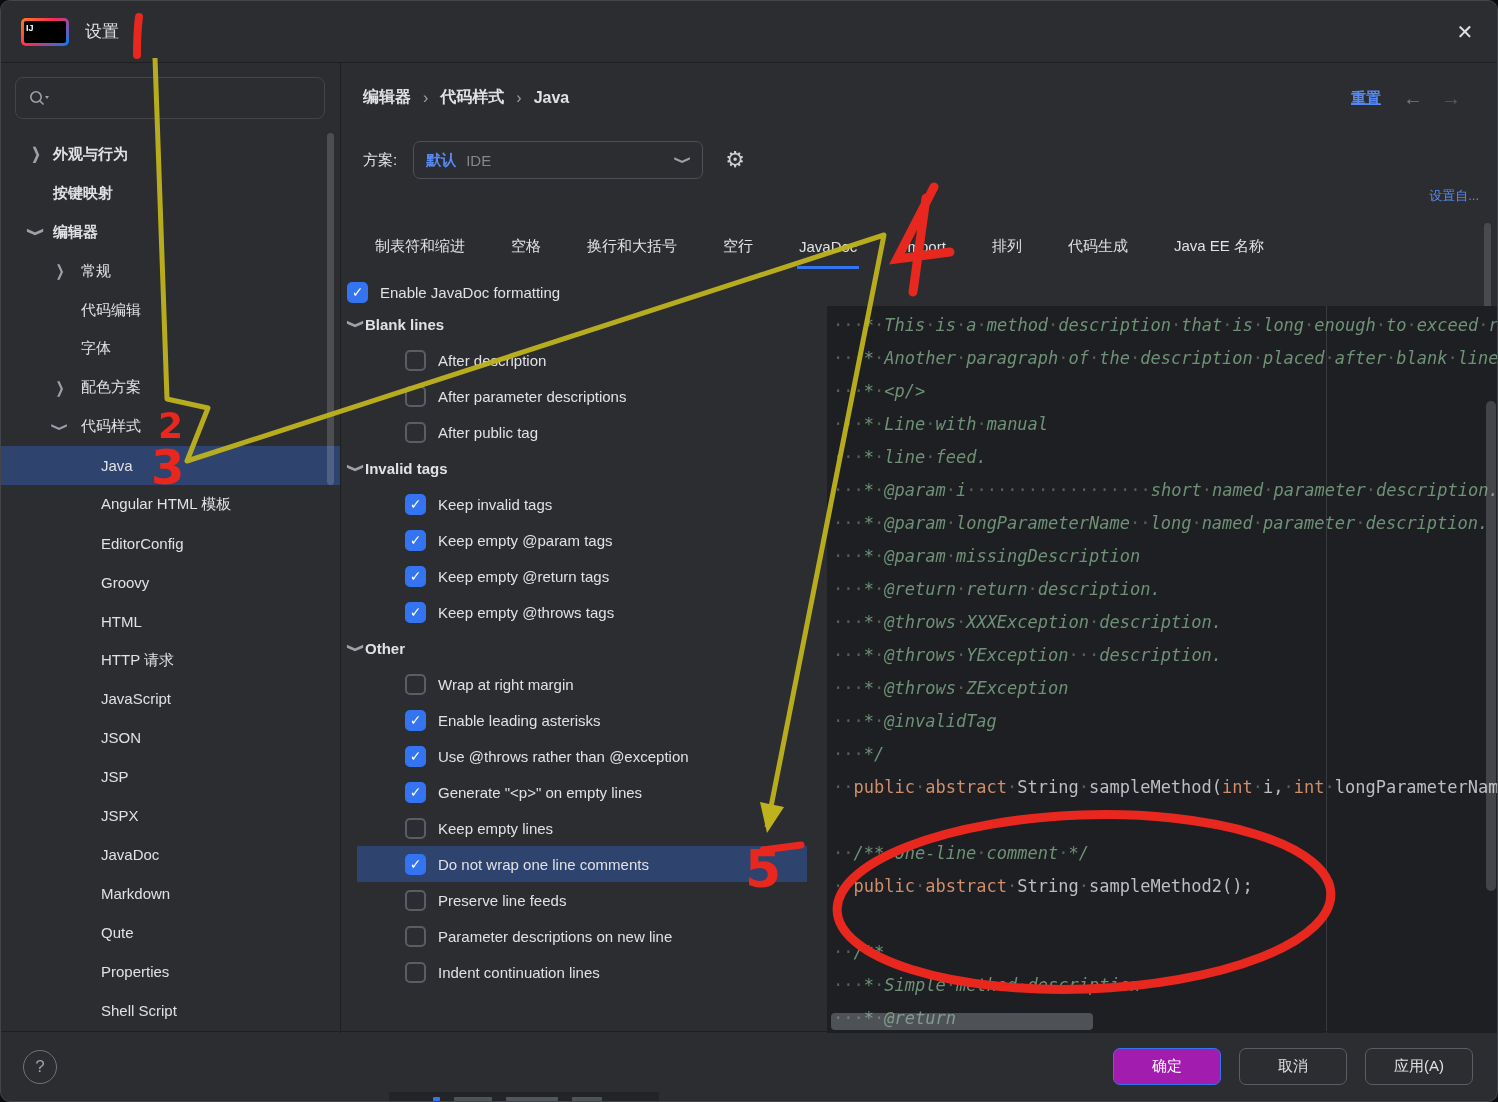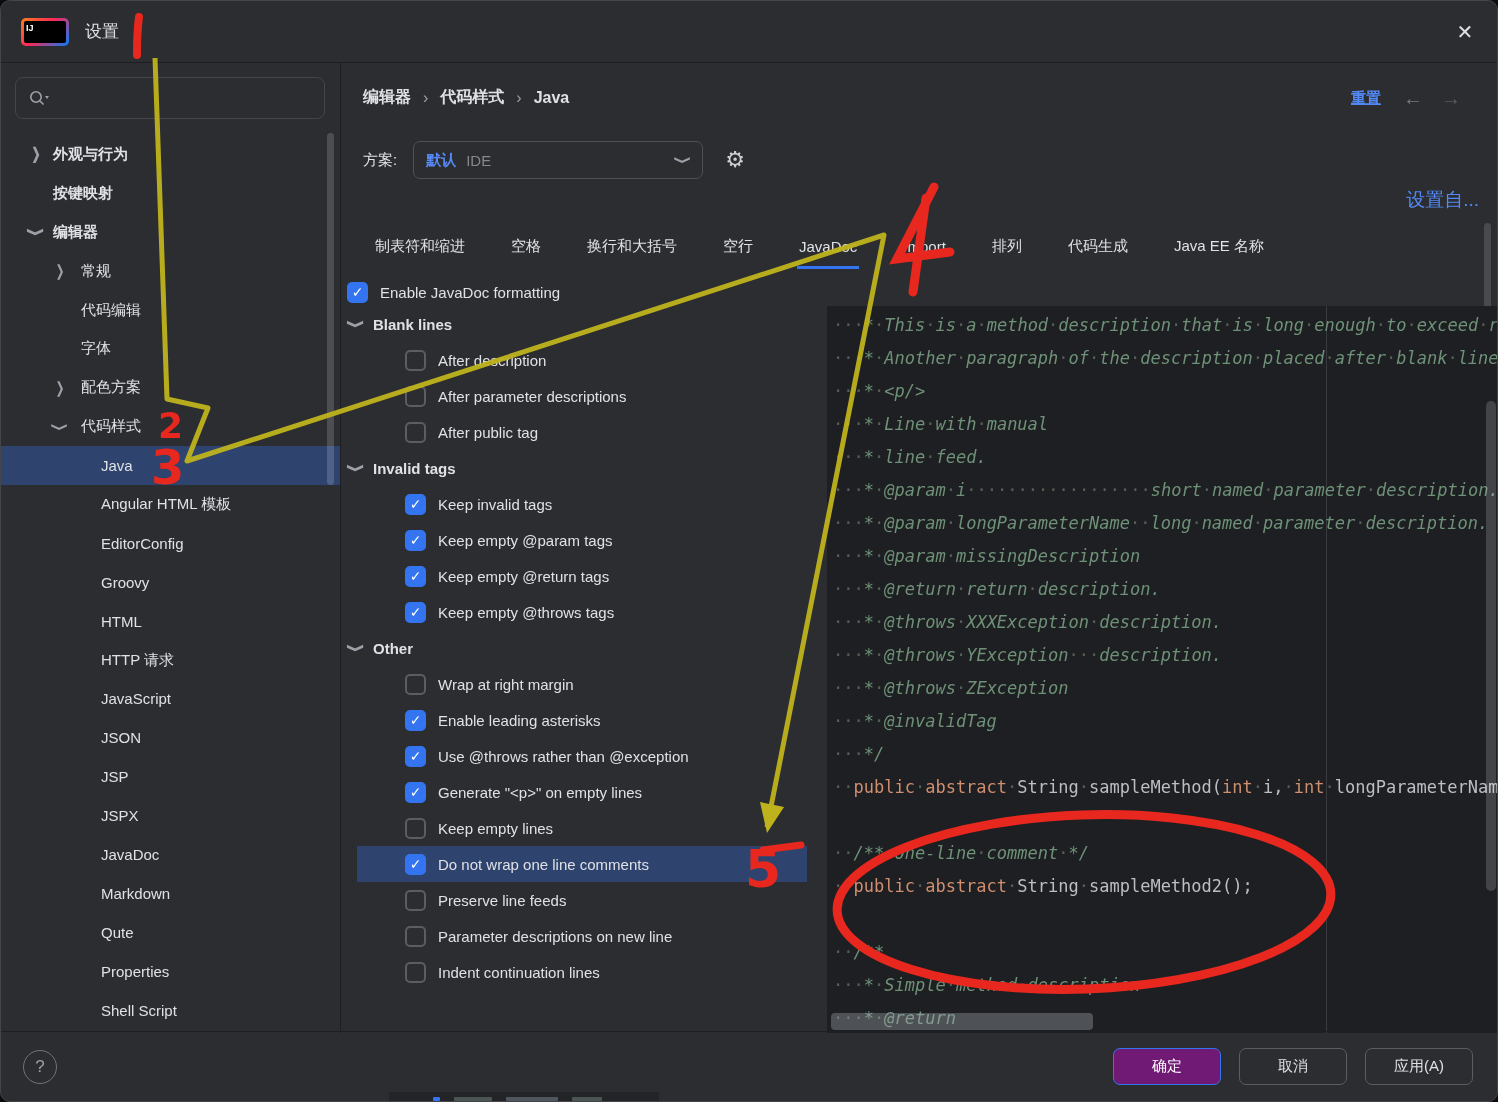--- a/index.html
+++ b/index.html
@@ -45,7 +45,7 @@
   .sel-secondary{color:#85878c;margin-left:10px;}
   .select .chev{margin-left:auto;color:#9da0a8;}
   .gear{margin-left:22px;font-size:22px;color:#ced0d6;cursor:pointer;}
-  .setfrom{position:absolute;right:20px;top:124px;font-size:19px;color:#548af7;cursor:pointer;}
+  .setfrom{position:absolute;right:20px;top:124px;font-size:13px;color:#548af7;cursor:pointer;}
   .tabs{position:absolute;left:32px;top:163px;height:43px;display:flex;gap:42px;font-size:15px;}
   .tab{display:flex;align-items:center;cursor:pointer;color:#dfe1e5;border-bottom:3px solid transparent;padding:0 2px;}
   .tab.active{border-bottom-color:#3574f0;}

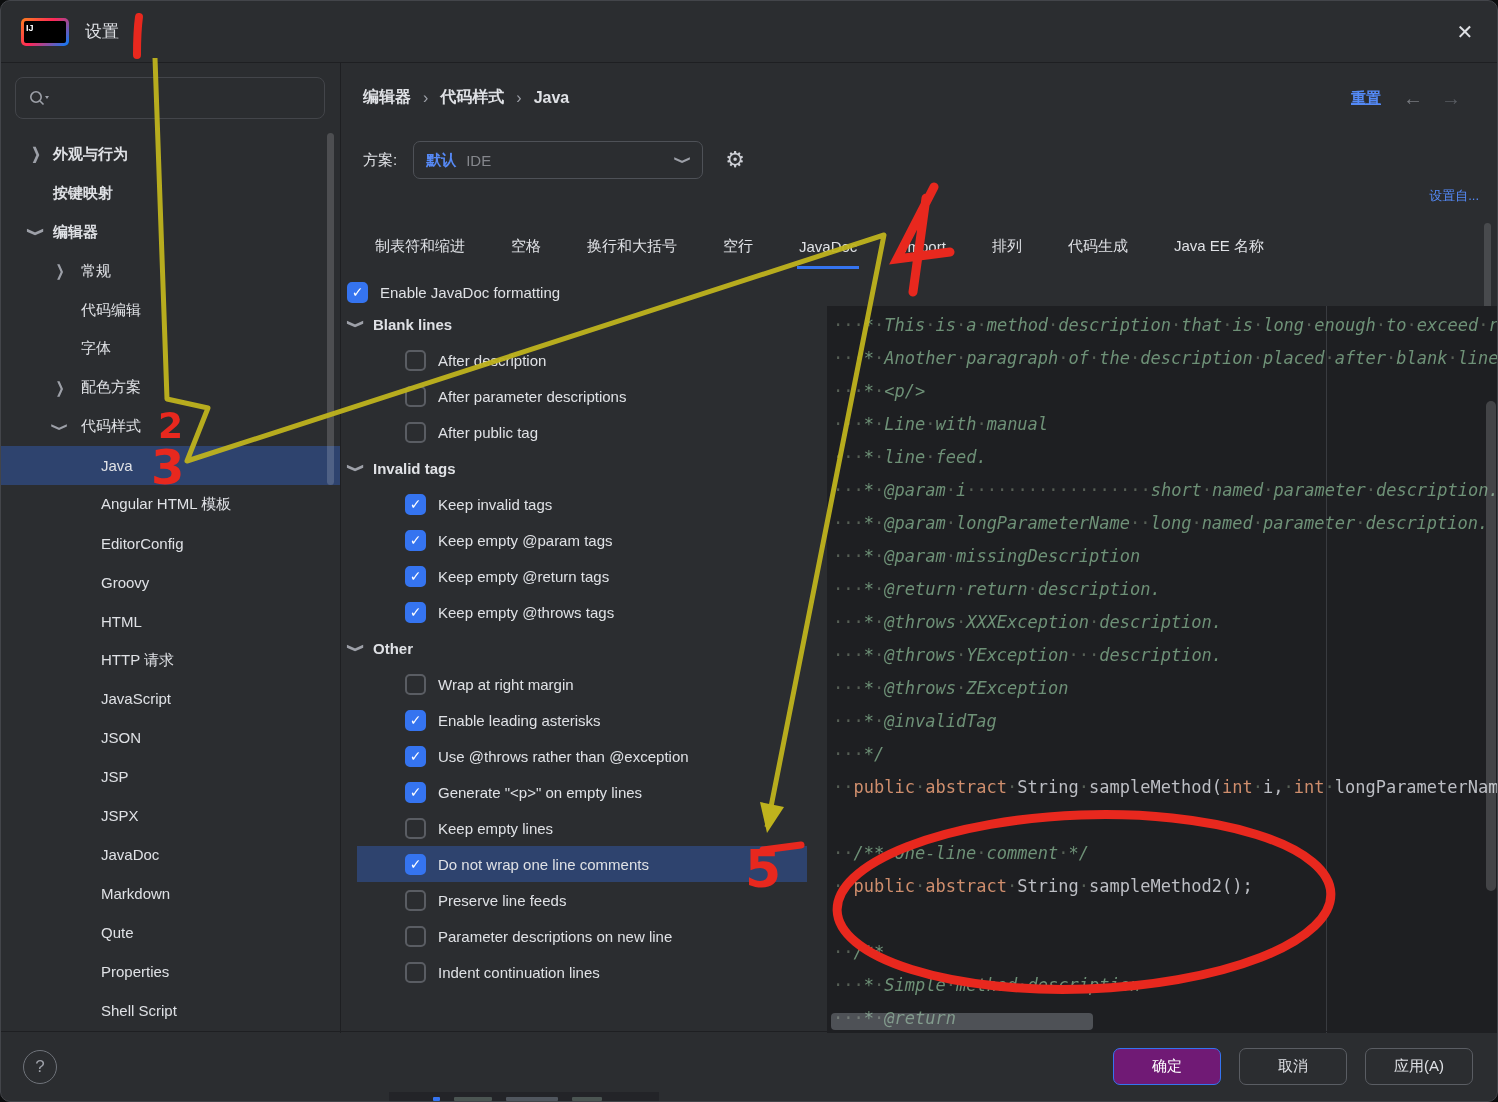--- a/index.html
+++ b/index.html
@@ -61,7 +61,7 @@
   .srow>*{z-index:1;}
   .shead{font-weight:bold;}
   .shead .chev{margin-left:8px;}
-  .shead .stitle{margin-left:10px;}
+  .shead .stitle{margin-left:2px;}
   .srow .cb{margin-left:64px;}
   .srow .slabel{margin-left:12px;}
   .set-thumb{position:absolute;right:8px;top:160px;width:7px;height:610px;background:rgba(255,255,255,.14);border-radius:4px;}

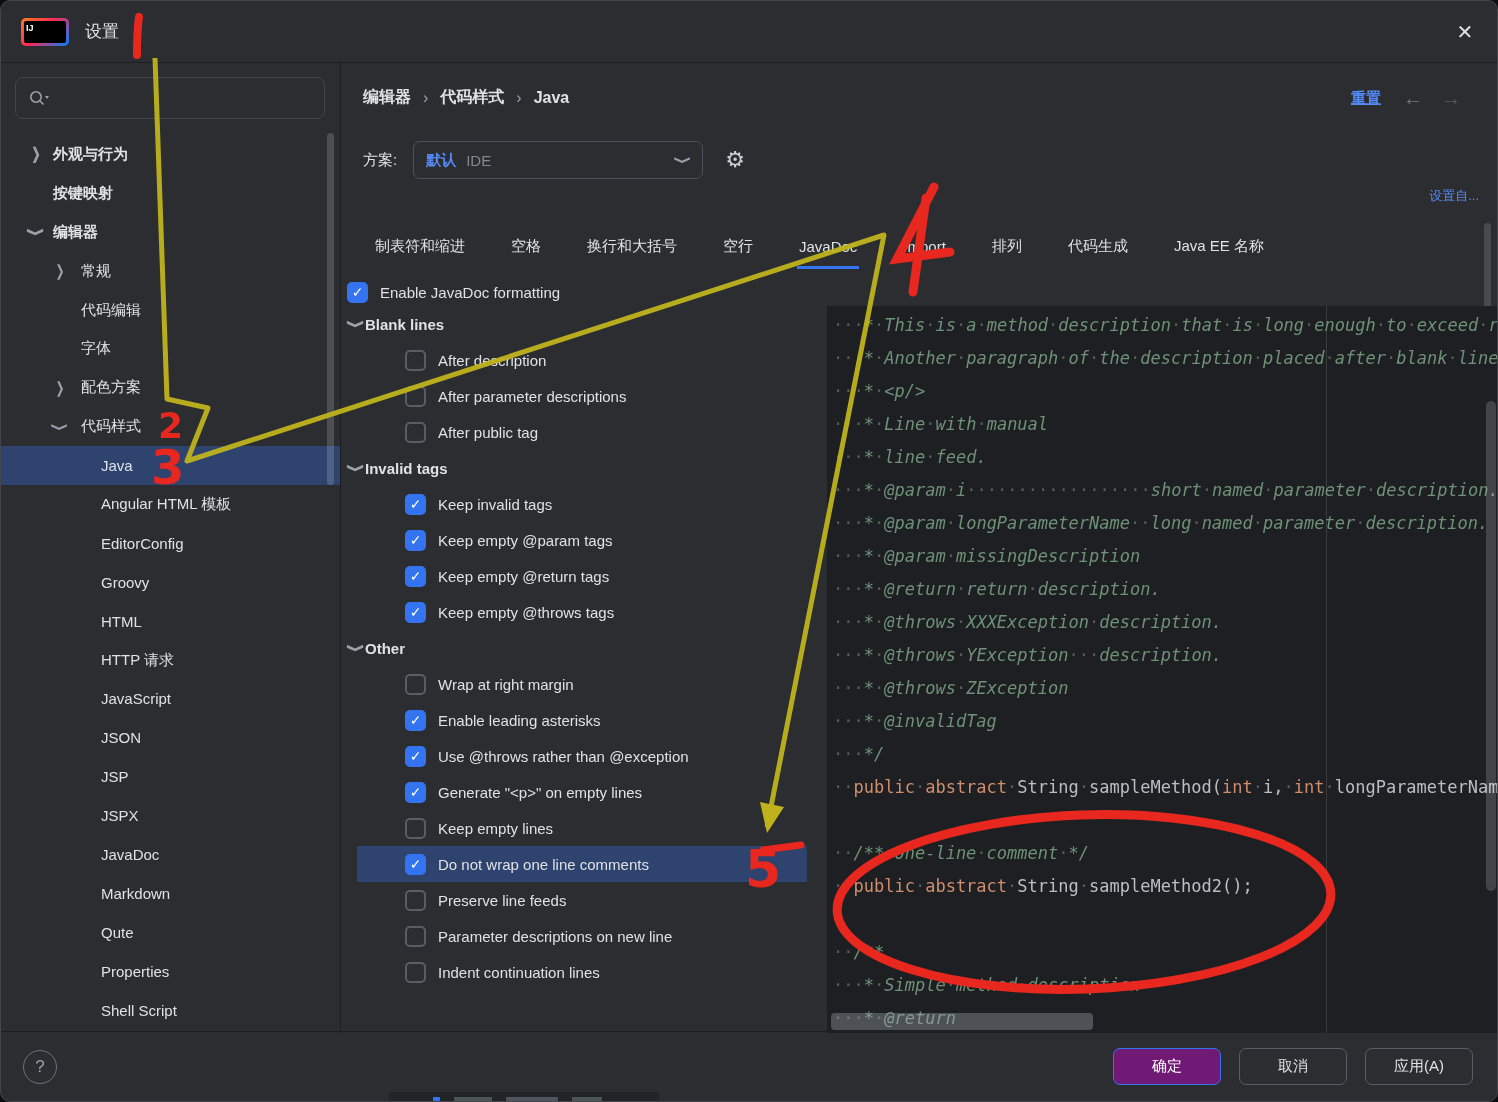--- a/index.html
+++ b/index.html
@@ -85,7 +85,7 @@
   .btns{margin-left:auto;margin-right:24px;display:flex;gap:18px;}
   .btn{min-width:108px;height:37px;border-radius:7px;display:flex;align-items:center;justify-content:center;
        font-size:15px;color:#dfe1e5;border:1px solid #5a5d63;cursor:pointer;background:transparent;}
-  .btn.primary{background:#701a75;border-color:#3574f0;color:#fff;}
+  .btn.primary{background:#a21caf;border-color:#3574f0;color:#fff;}
   .sliver{position:absolute;left:388px;bottom:0;width:270px;height:9px;background:#232428;display:flex;
           align-items:flex-end;gap:14px;padding-left:44px;overflow:hidden;}
   .sliver i{display:block;height:4px;border-radius:1px;}

